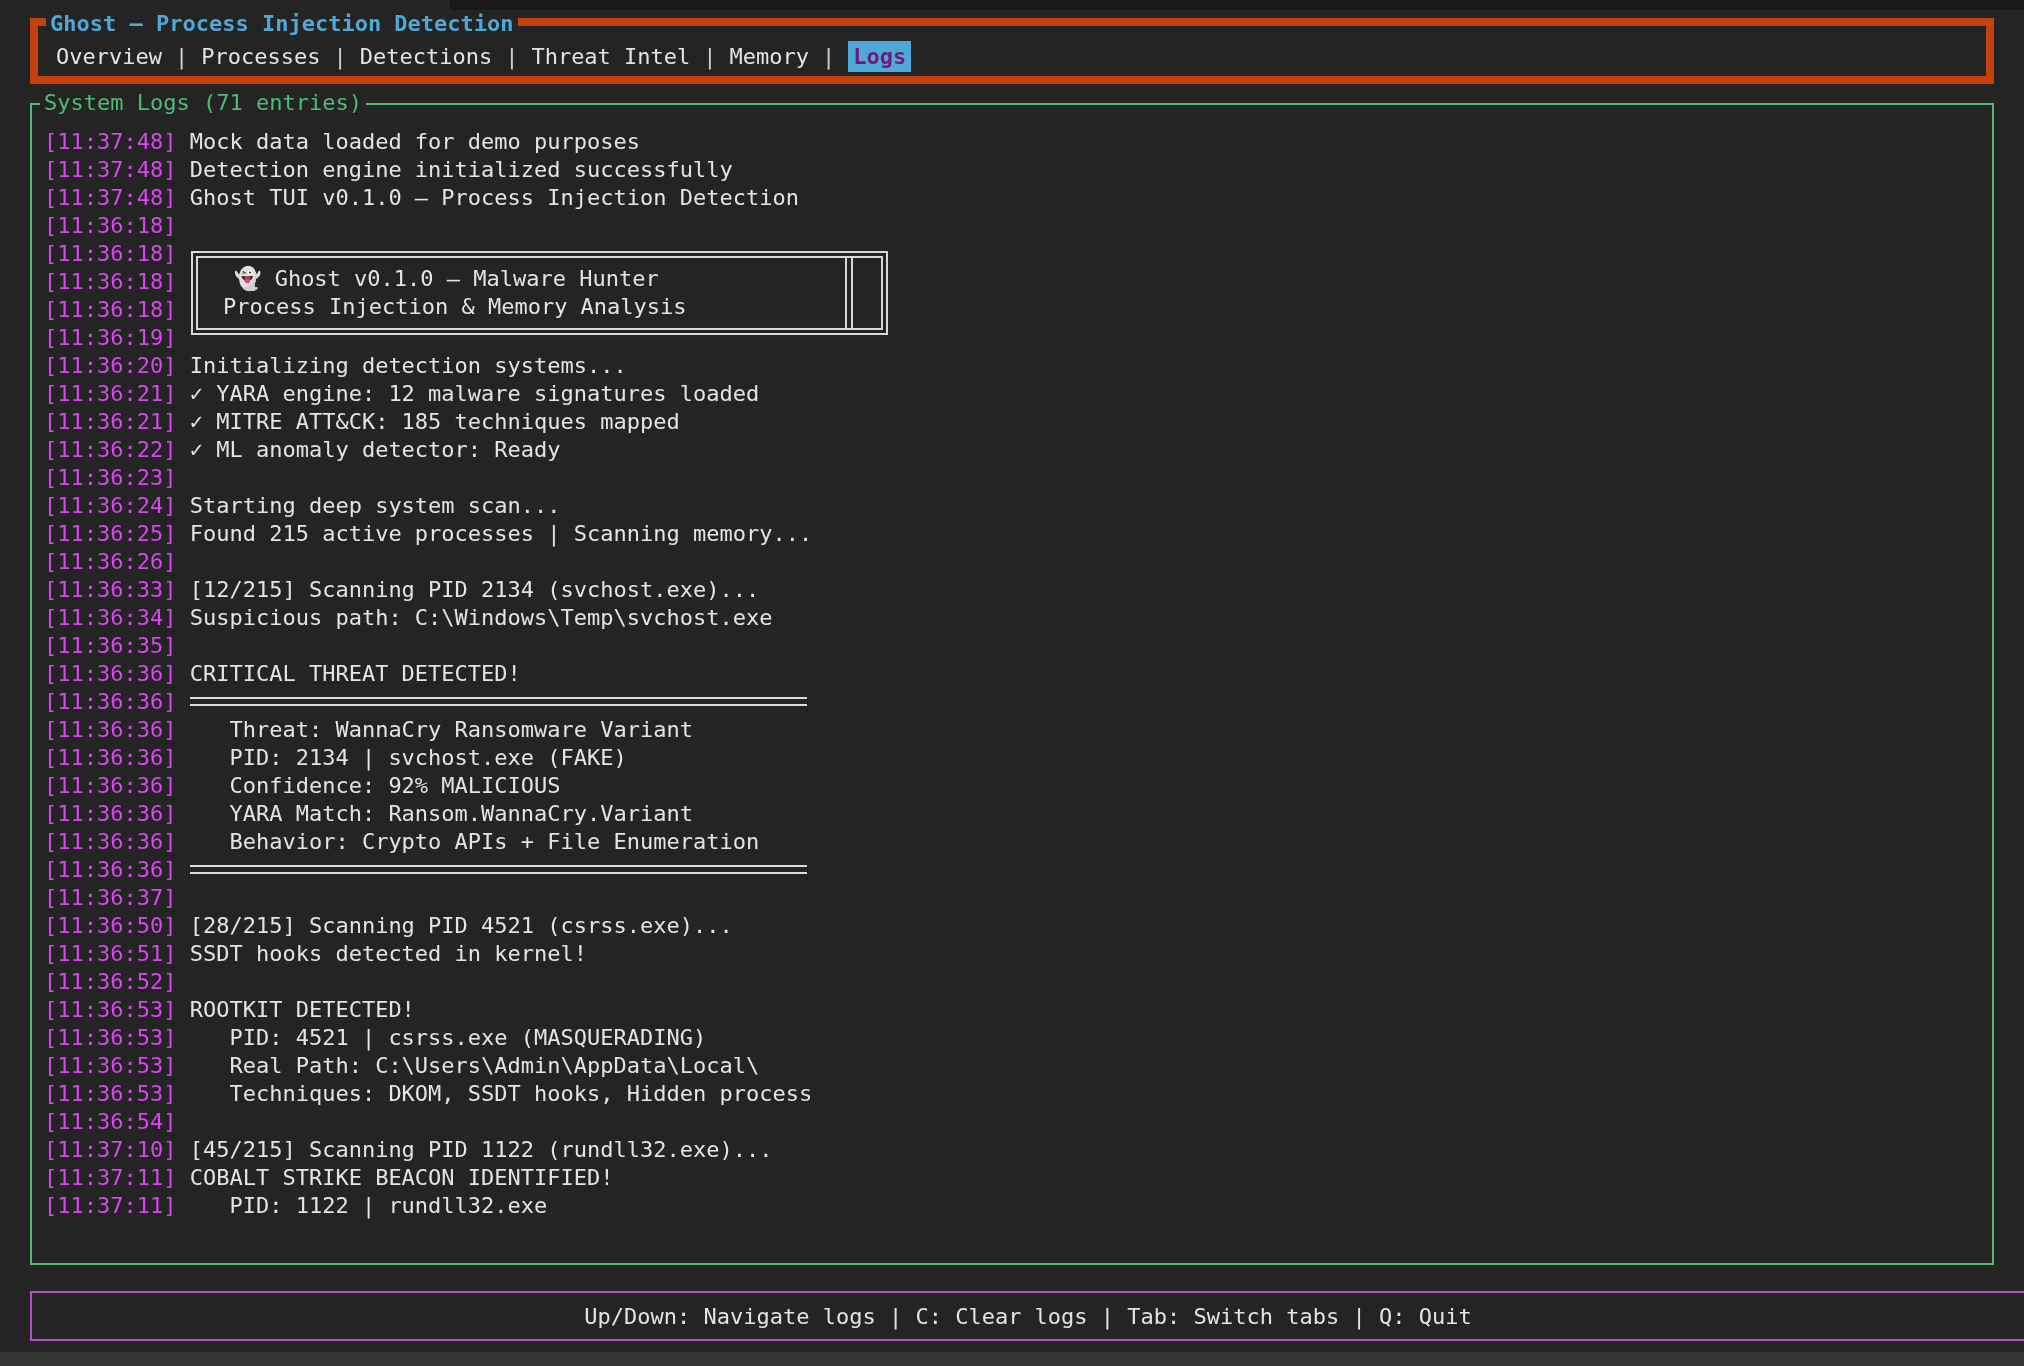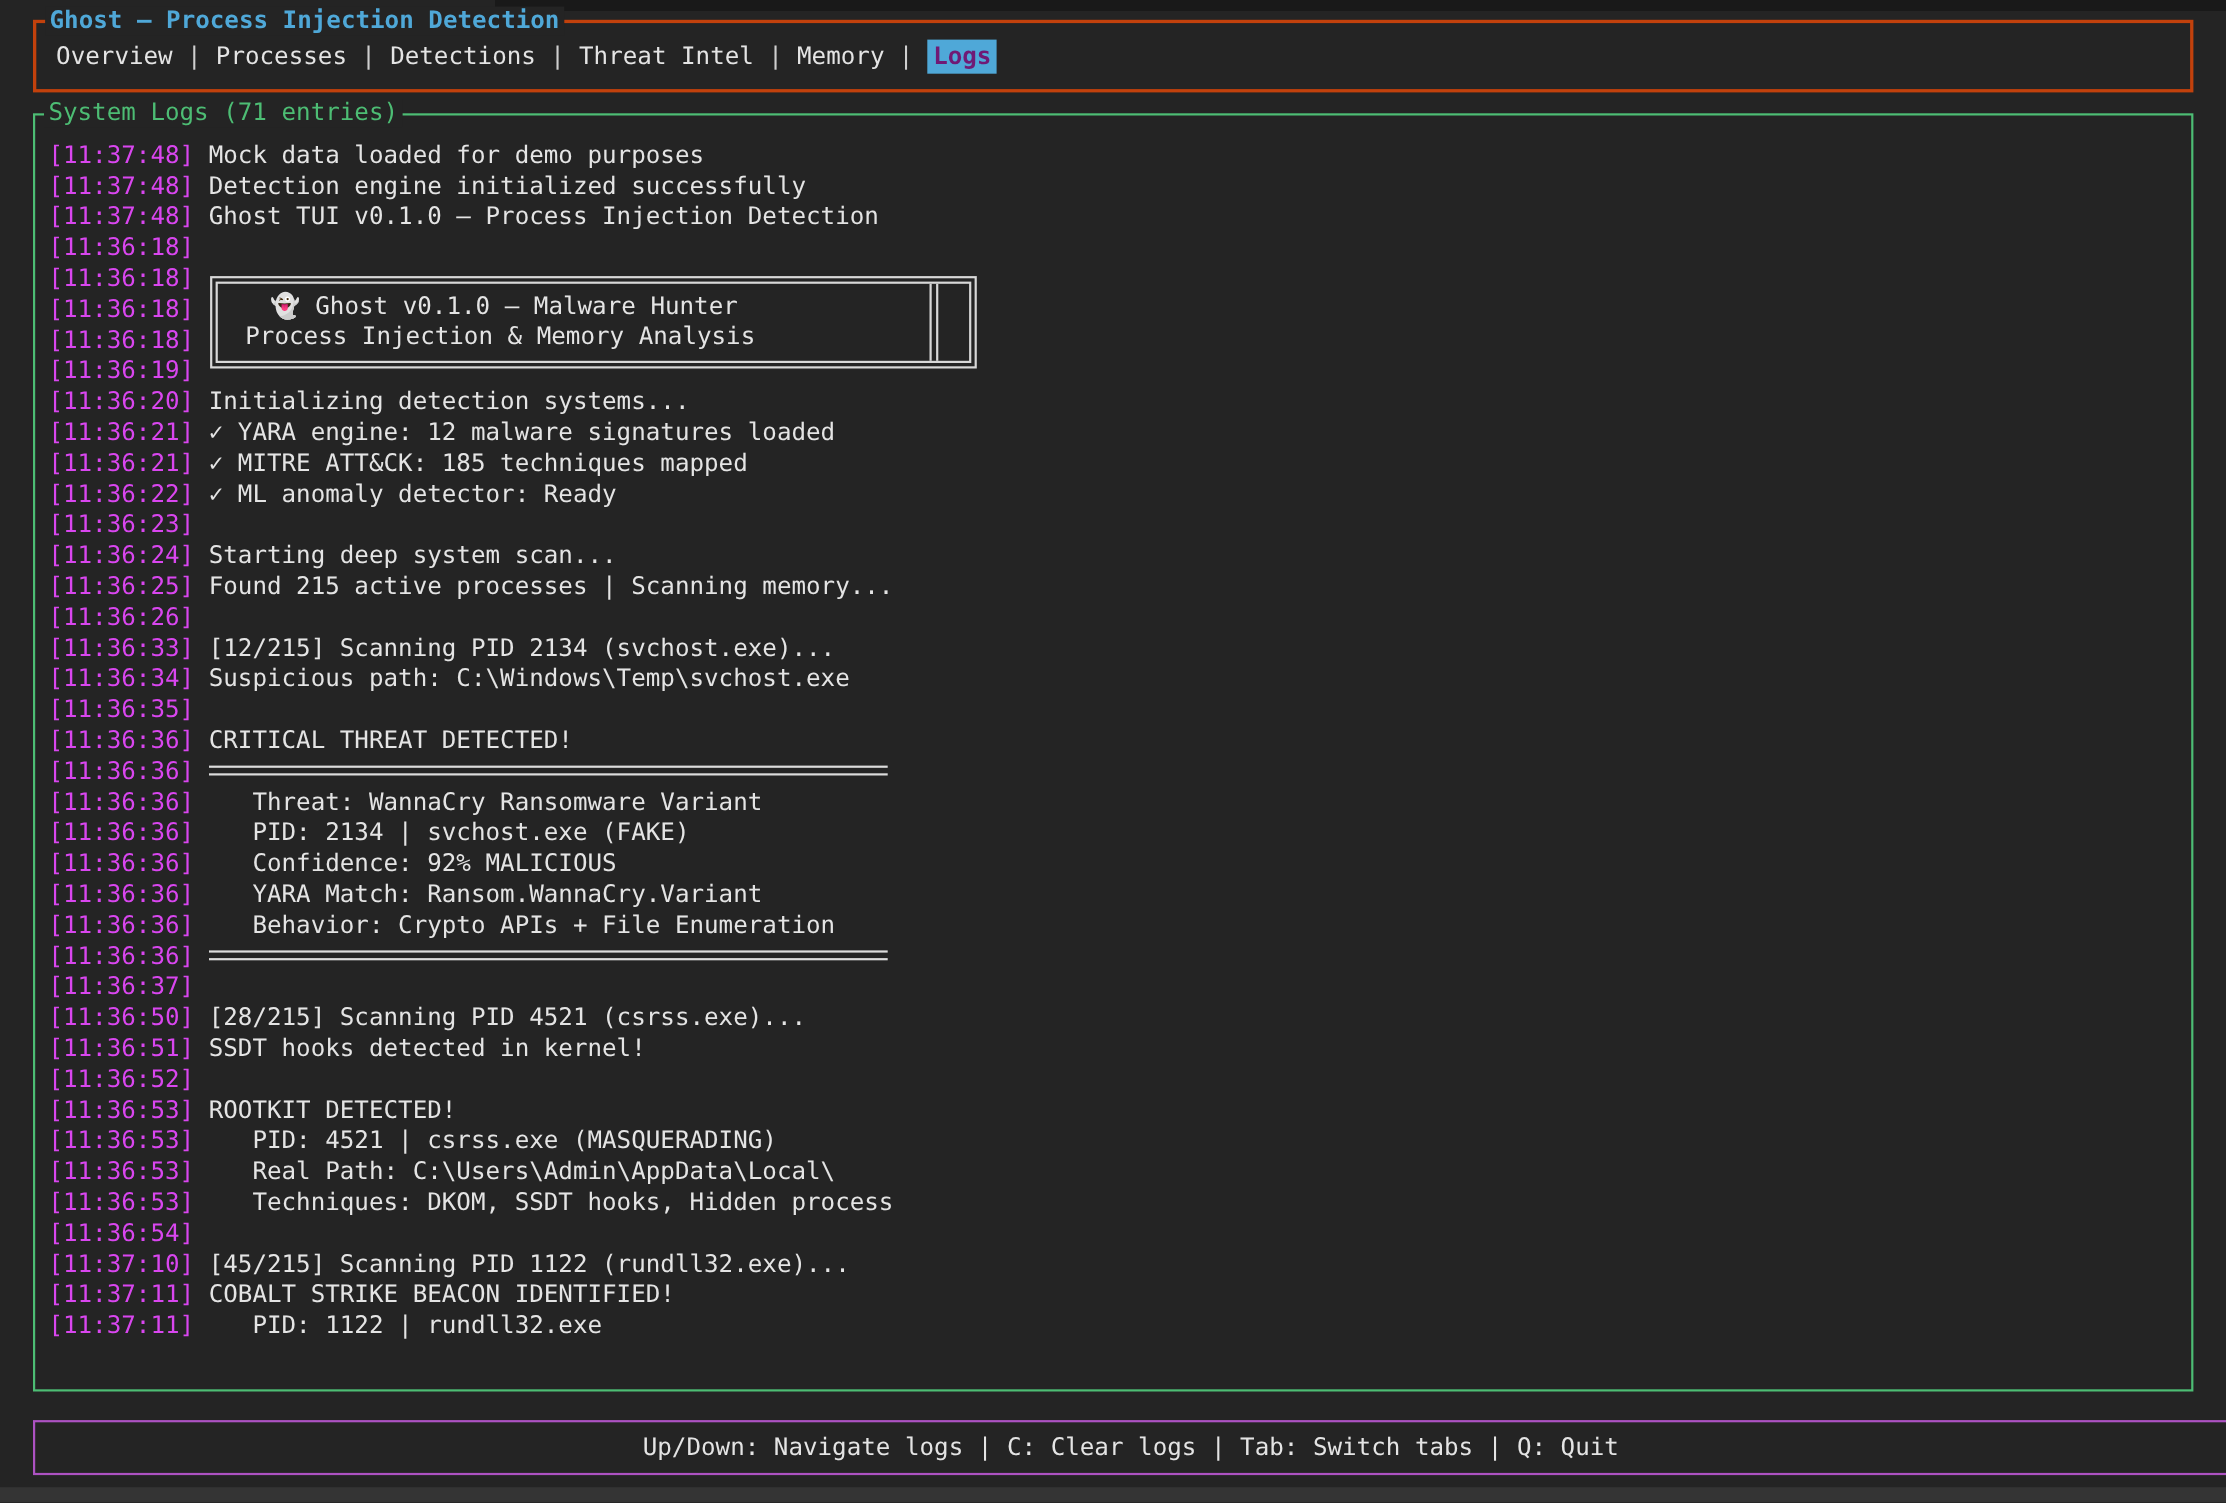--- a/index.html
+++ b/index.html
@@ -15,7 +15,7 @@
   .green{color:#4dbd74;font-weight:normal;}
 
   .tabbar-panel{position:absolute;left:30px;top:18px;width:1964px;height:66px;
-                border:3px solid #c2410c;box-sizing:border-box;}
+                border:8px solid #c2410c;box-sizing:border-box;}
   .tab-row{position:absolute;left:18px;top:0;height:62px;line-height:62px;white-space:pre;}
   .tab{color:#e4e4e4;}
   .tab.active{background:#4fa8d8;color:#701a75;font-weight:bold;padding:3px 5px;}

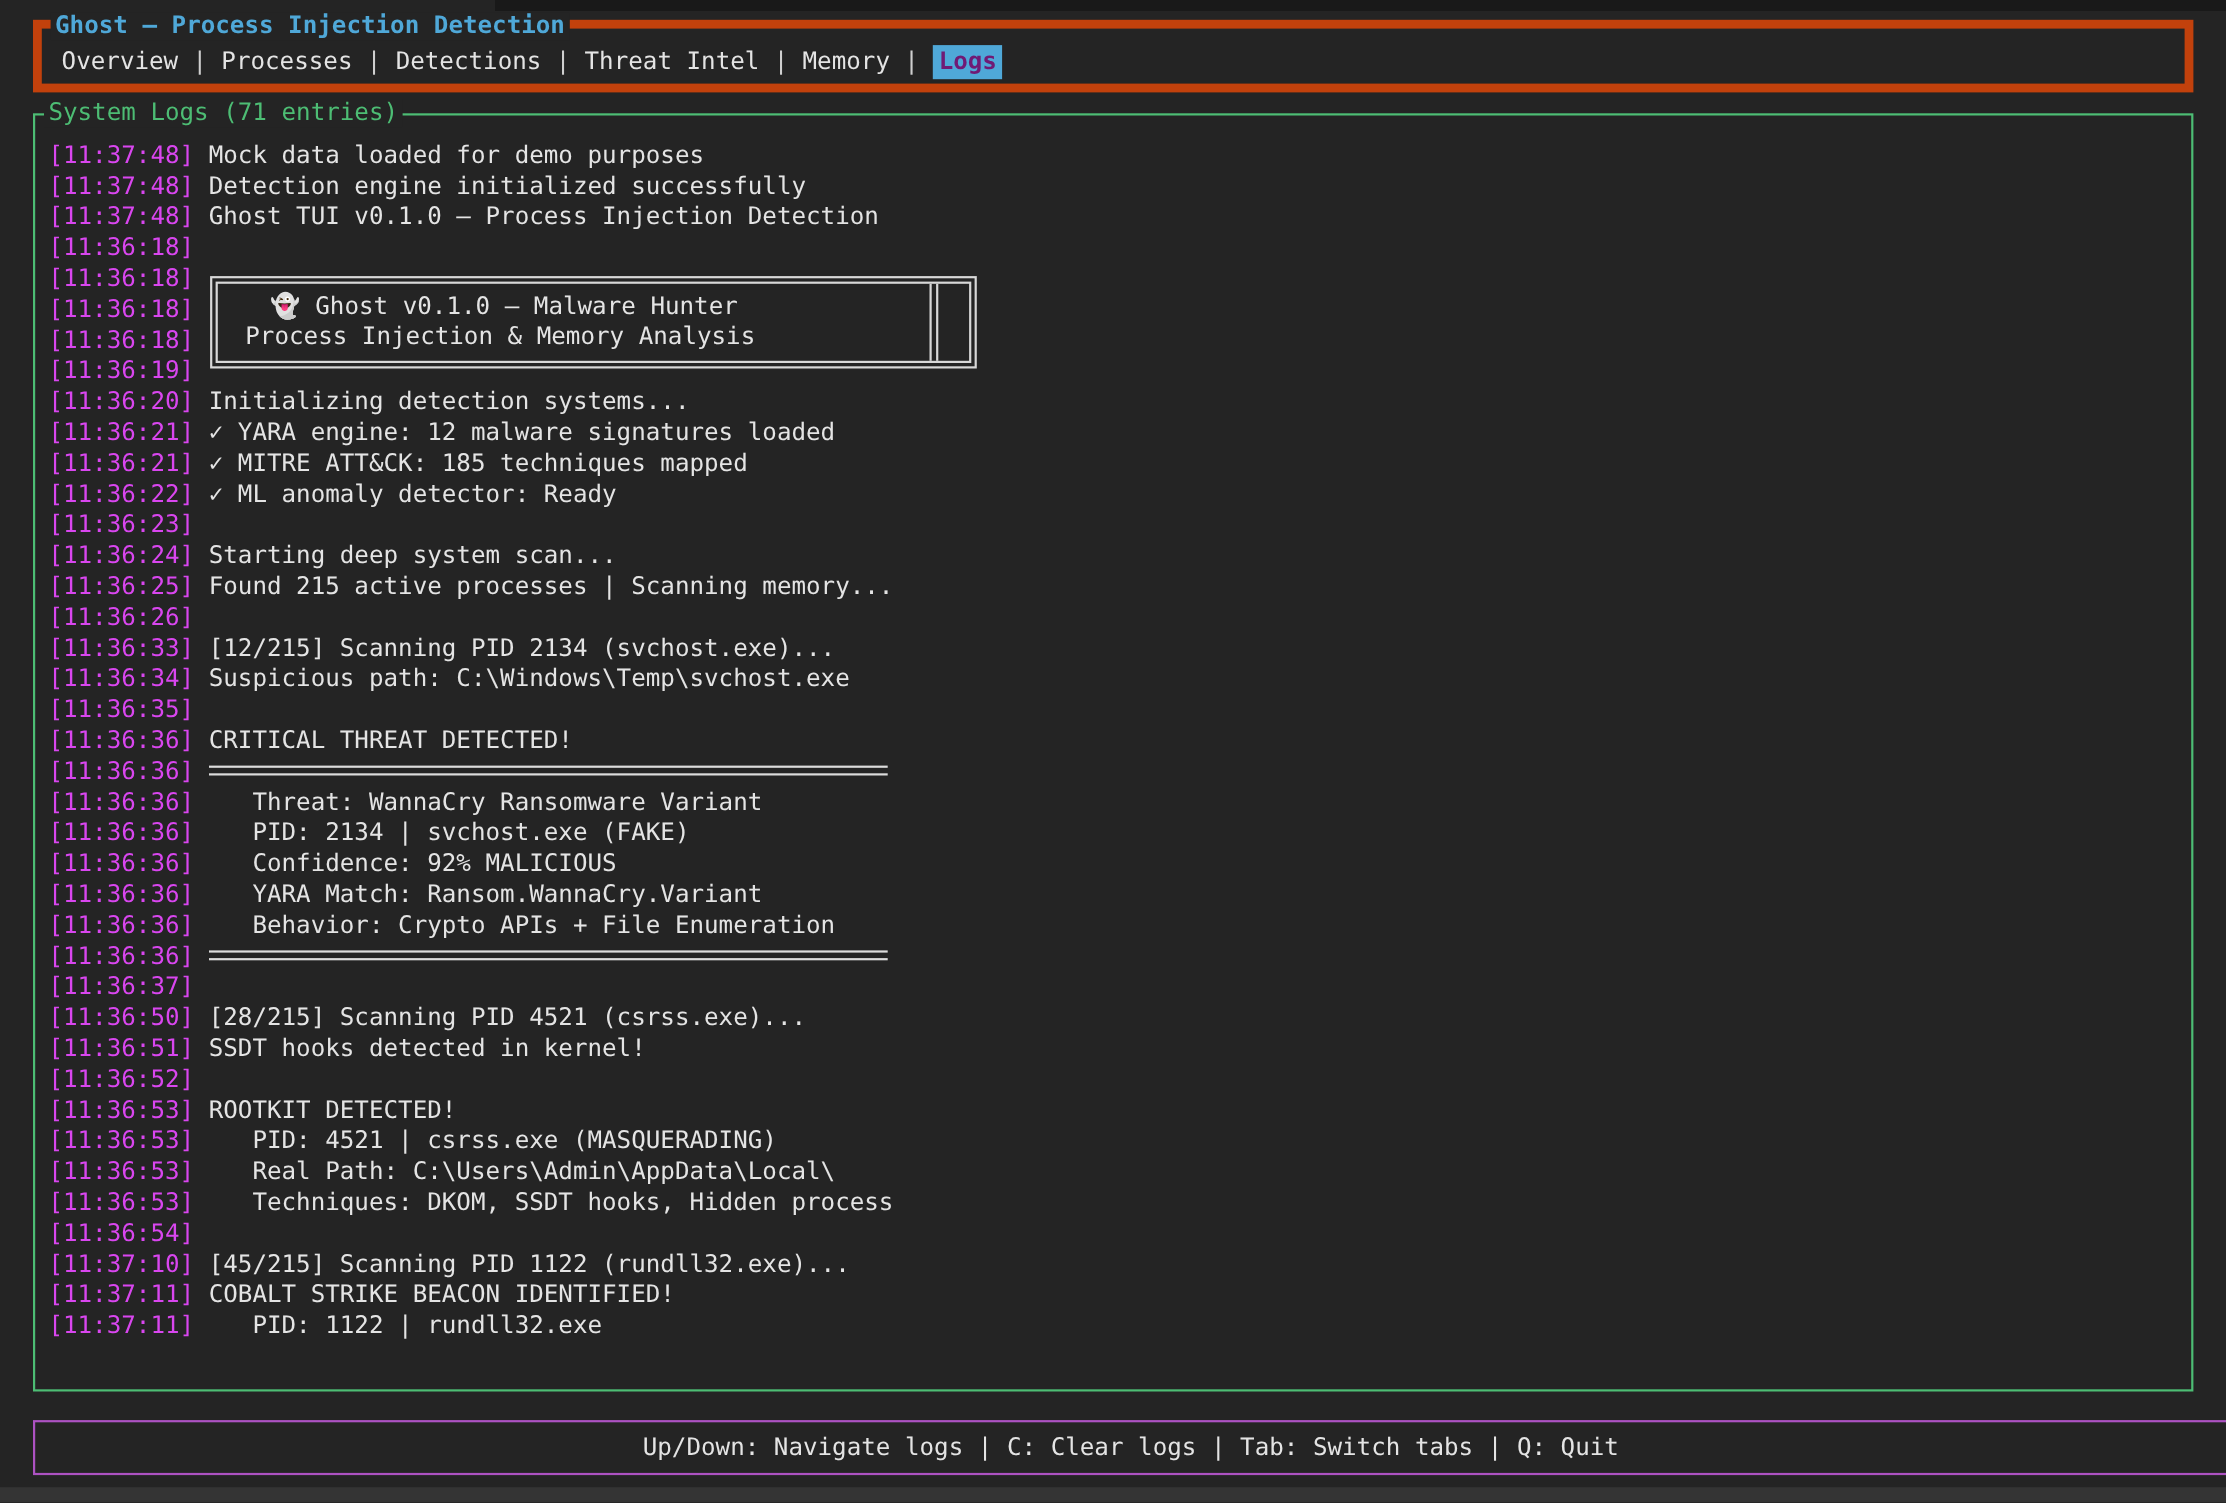--- a/index.html
+++ b/index.html
@@ -36,7 +36,7 @@
           border:7px double #d8d8d8;box-sizing:border-box;
           display:flex;flex-direction:column;justify-content:center;}
   .banner-line{height:28px;line-height:28px;white-space:pre;color:#e4e4e4;}
-  .banner-line.l1{padding-left:48px;}
+  .banner-line.l1{padding-left:36px;}
   .banner-line.l2{padding-left:25px;}
   .banner-vbar{position:absolute;top:0;bottom:0;right:28px;width:8px;box-sizing:border-box;
                border-left:2px solid #d8d8d8;border-right:2px solid #d8d8d8;}

